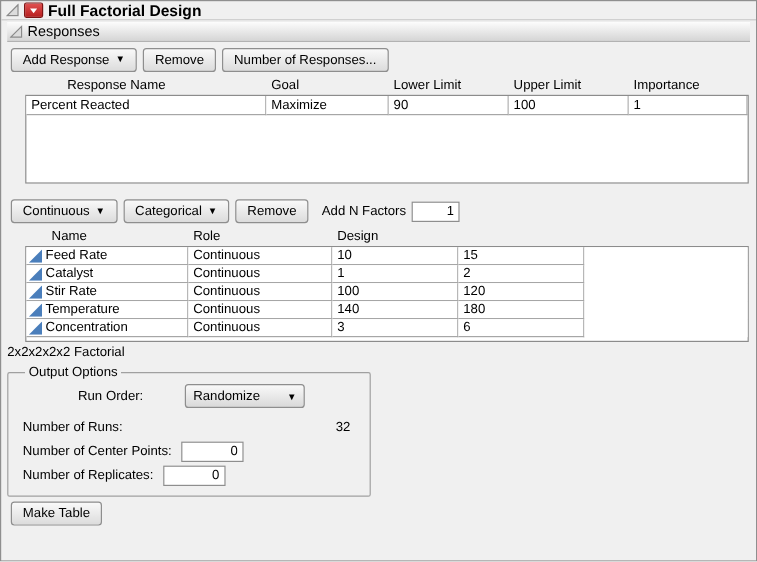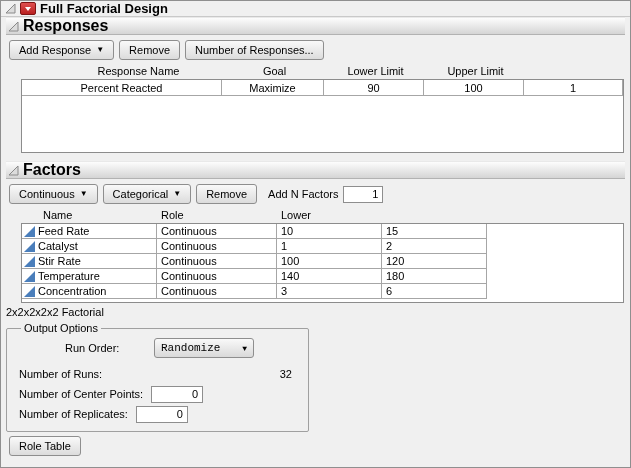--- a/index.html
+++ b/index.html
@@ -50,7 +50,7 @@
     border-top:1px solid #e9e9e9;
     border-bottom:1px solid #b2b2b2;
   }
-  .section-header .hdr-text { font-weight:bold; font-size:16px; }
+  .section-header .hdr-text { font-weight:normal; font-size:12px; }
 
   
   .btn-row { display:flex; align-items:center; gap:5px; margin:4px 0 3px 8px; height:22px; }

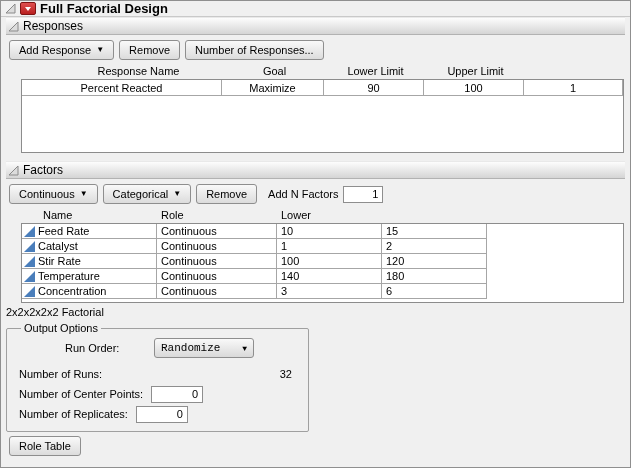--- a/index.html
+++ b/index.html
@@ -100,7 +100,7 @@
   .cell.filler { border-right:none; border-bottom:none; }
   .cell.name-cell { display:flex; align-items:center; gap:3px; padding-left:2px; }
 
-  .resp-cols { grid-template-columns:200px 102px 100px 100px 1fr;text-align:center; }
+  .resp-cols { grid-template-columns:200px 102px 100px 100px 1fr; }
   .fact-cols { grid-template-columns:135px 120px 105px 105px 1fr; }
   .resp-body { height:74px; }
   .fact-body { height:80px; }

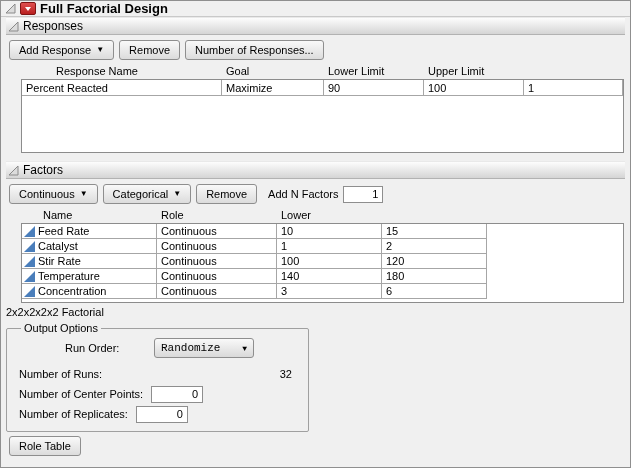--- a/index.html
+++ b/index.html
@@ -183,6 +183,7 @@
       <span class="hcell">Goal</span>
       <span class="hcell">Lower Limit</span>
       <span class="hcell">Upper Limit</span>
+      <span class="hcell">Importance</span>
     </div>
     <div class="grid-body resp-body">
       <div class="grid-row resp-cols">

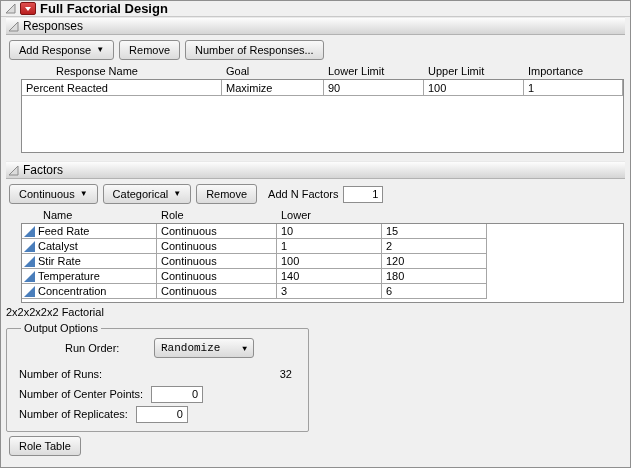--- a/index.html
+++ b/index.html
@@ -198,14 +198,6 @@
 
   <div style="height:8px"></div>
 
-  <div class="section-header">
-    <span class="disc">
-      <svg width="11" height="11">
-          <polygon points="1,10 10,10 10,1" fill="#dcdcdc" stroke="#8a8a8a" stroke-width="1"></polygon>
-        </svg>
-    </span>
-    <span class="hdr-text">Factors</span>
-  </div>
 
   <div class="btn-row">
     <span class="btn">

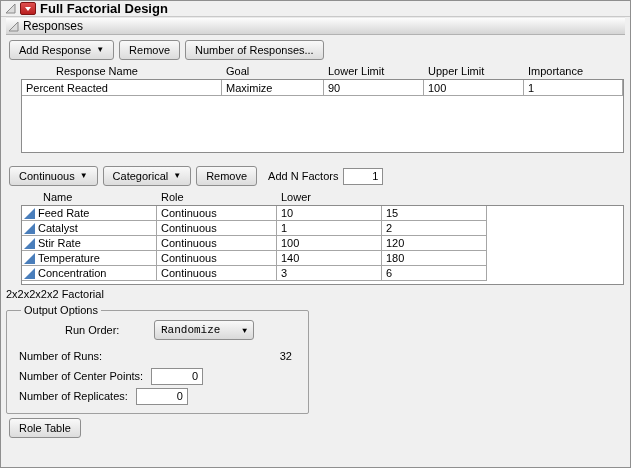--- a/index.html
+++ b/index.html
@@ -219,7 +219,7 @@
     <div class="grid-head fact-cols">
       <span class="hcell indent-sm">Name</span>
       <span class="hcell">Role</span>
-      <span class="hcell">Lower</span>
+      <span class="hcell">Design</span>
       <span class="hcell"></span>
       <span class="hcell"></span>
     </div>

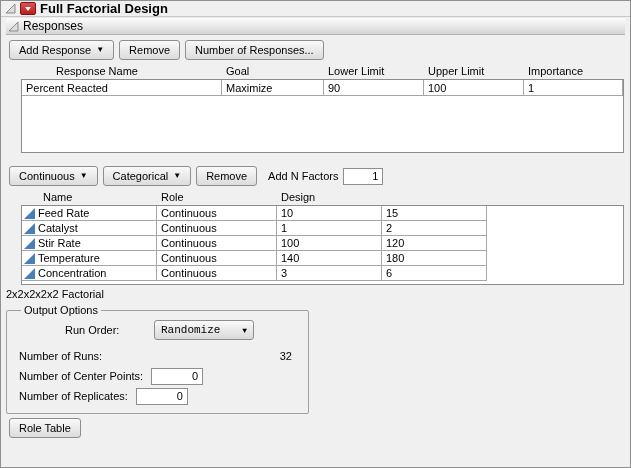--- a/index.html
+++ b/index.html
@@ -130,7 +130,6 @@
     border:1px solid #8e8e8e;
     border-radius:3px;
     cursor:pointer;
-    font-family:Liberation Mono, monospace;
   }
   .combo .arrow { font-size:8px; }
   .runs-value { margin-left:auto; margin-right:8px; }

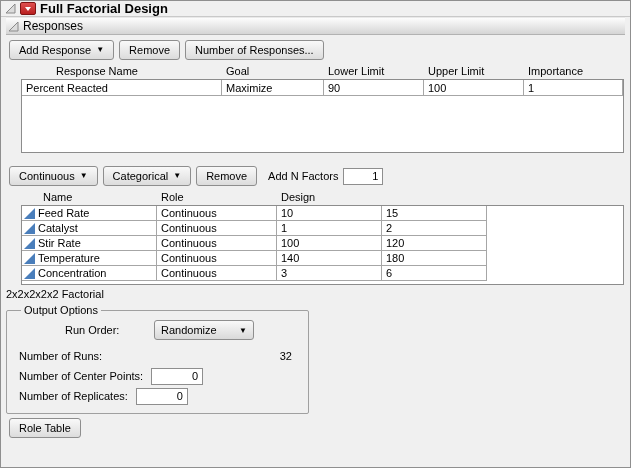--- a/index.html
+++ b/index.html
@@ -323,7 +323,7 @@
 
   <div>
     <span class="btn action-make">
-      <span>Role Table</span>
+      <span>Make Table</span>
     </span>
   </div>
   <div>

